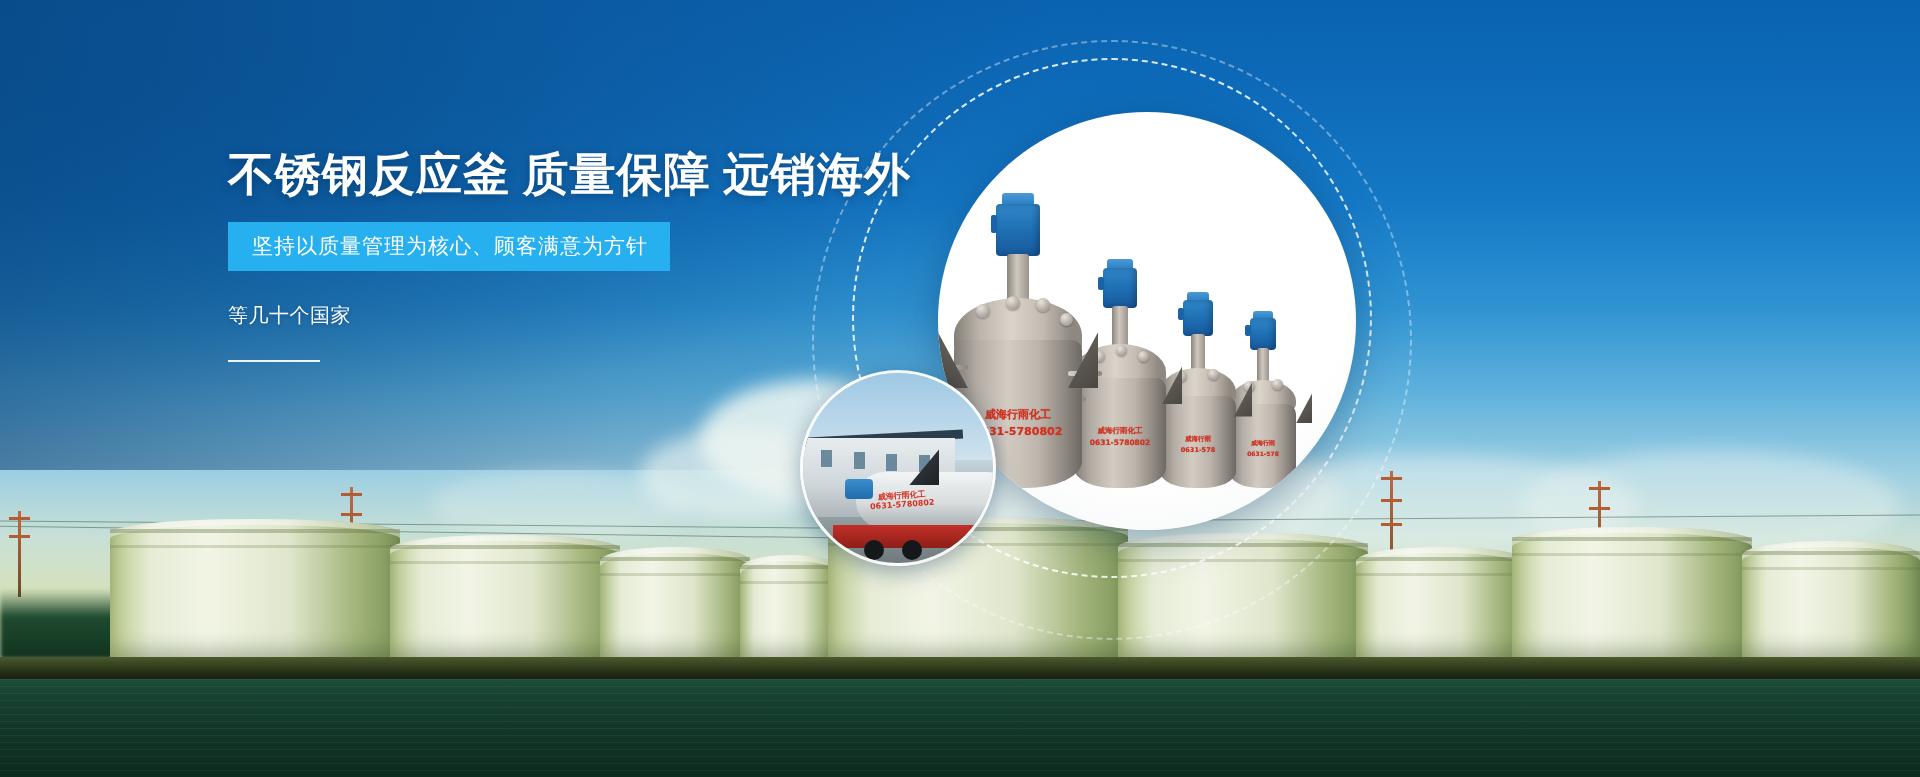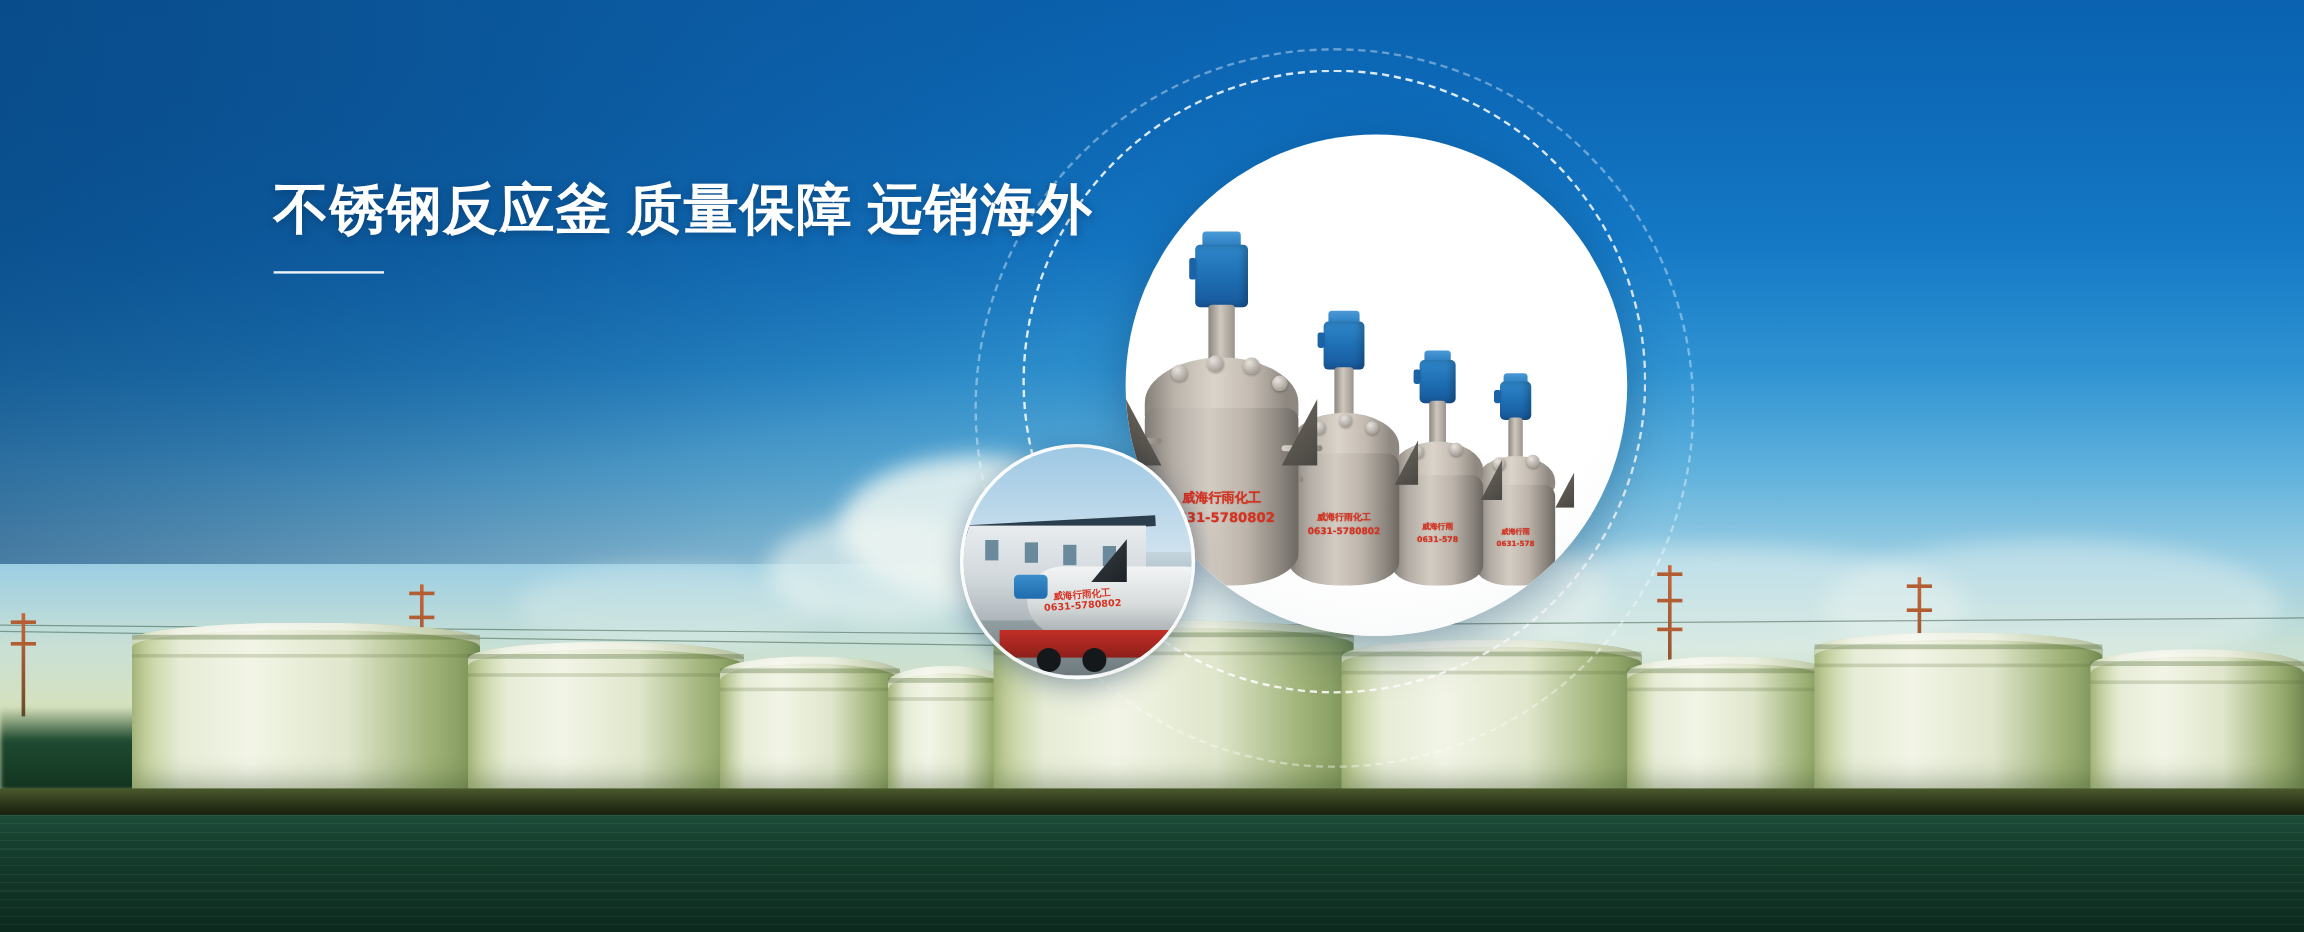--- a/index.html
+++ b/index.html
@@ -358,6 +358,7 @@
 
   <div class="copy">
     <div class="headline">不锈钢反应釜 质量保障 远销海外</div>
+    <div class="subbar">坚持以质量管理为核心、顾客满意为方针</div>
     <div class="bodytext">
     </div>
     <div class="rule"></div>

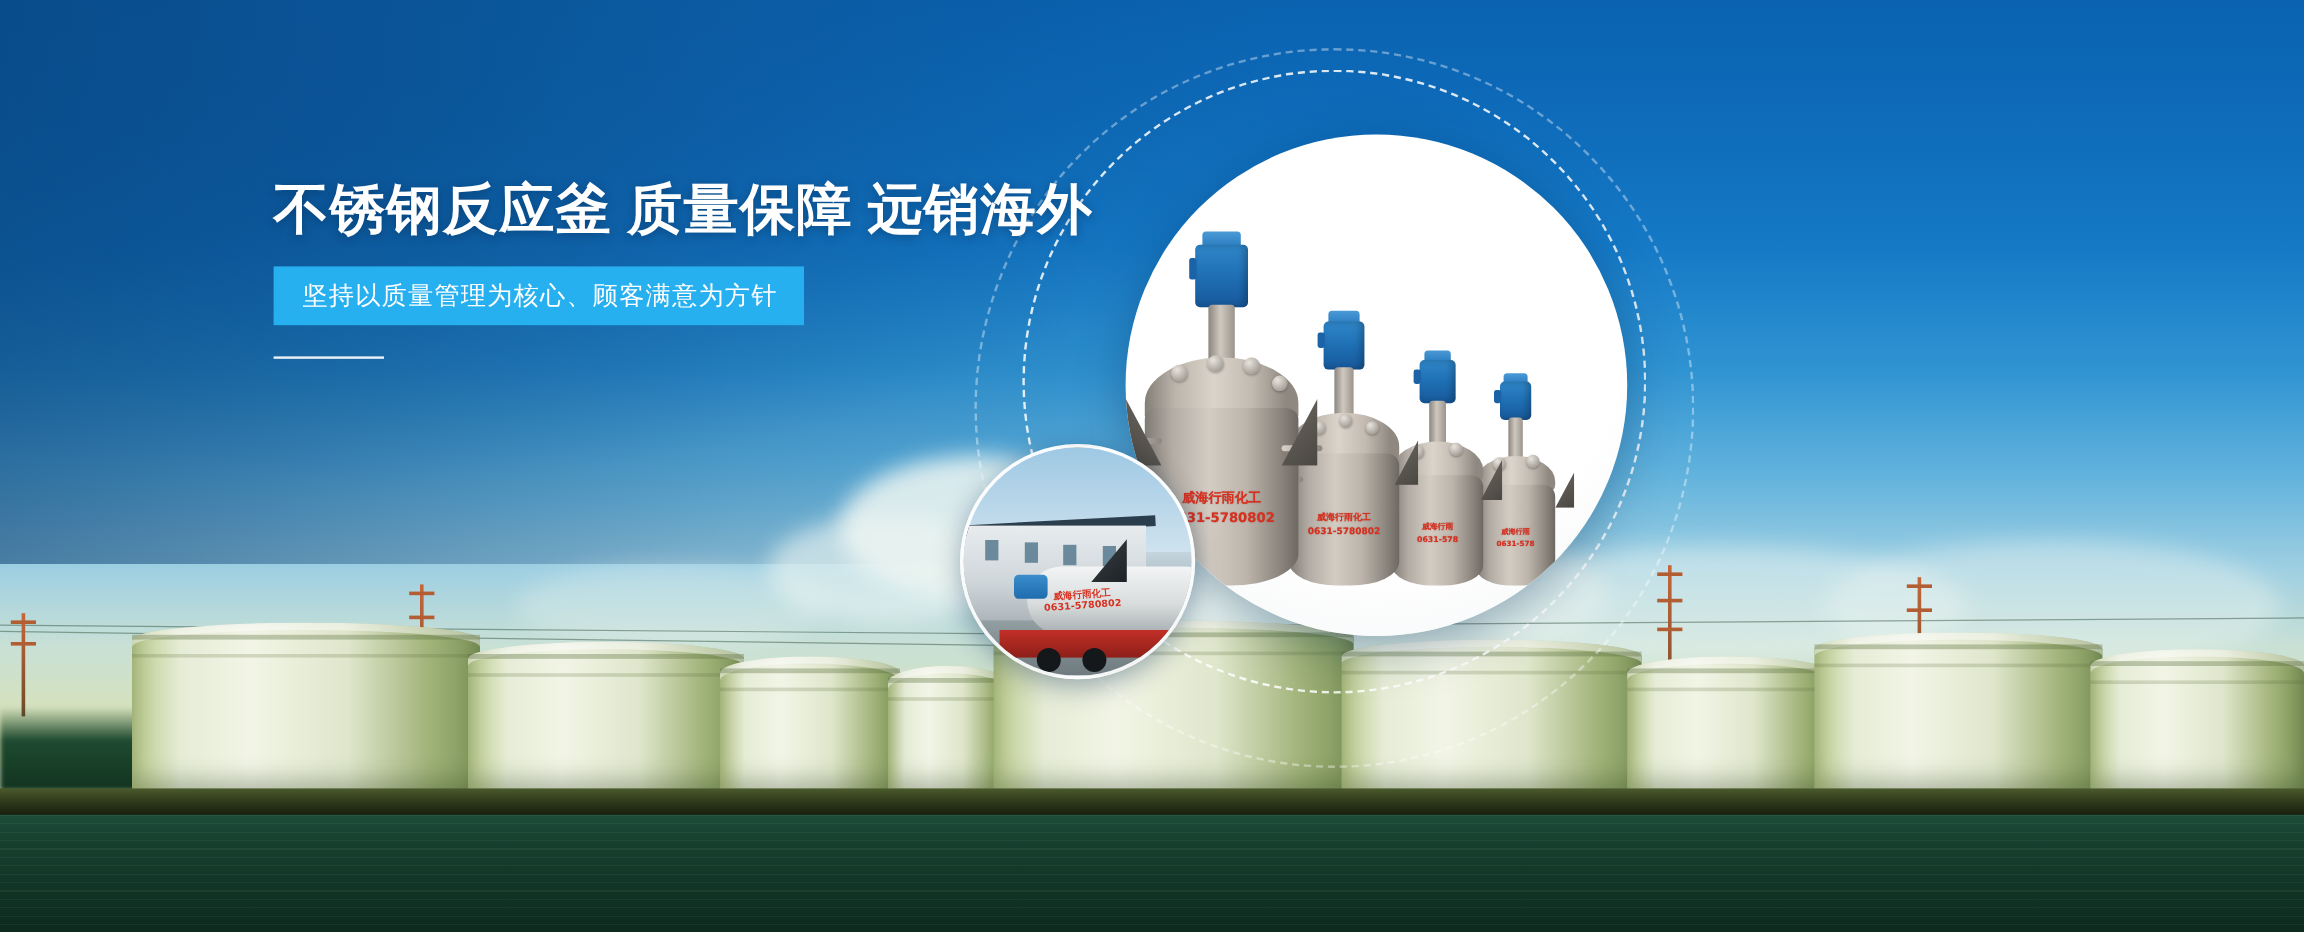--- a/index.html
+++ b/index.html
@@ -360,6 +360,7 @@
     <div class="headline">不锈钢反应釜 质量保障 远销海外</div>
     <div class="subbar">坚持以质量管理为核心、顾客满意为方针</div>
     <div class="bodytext">
+      <div>等几十个国家</div>
     </div>
     <div class="rule"></div>
   </div>

